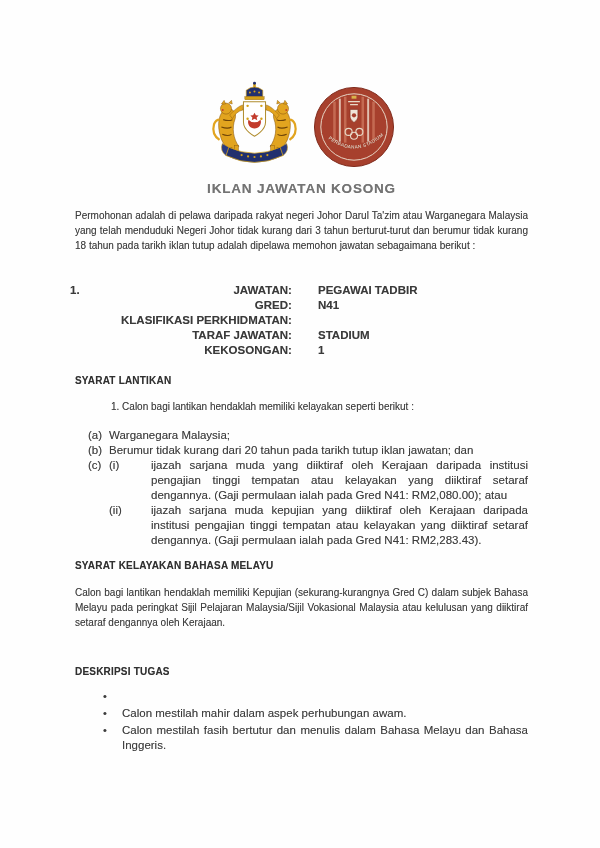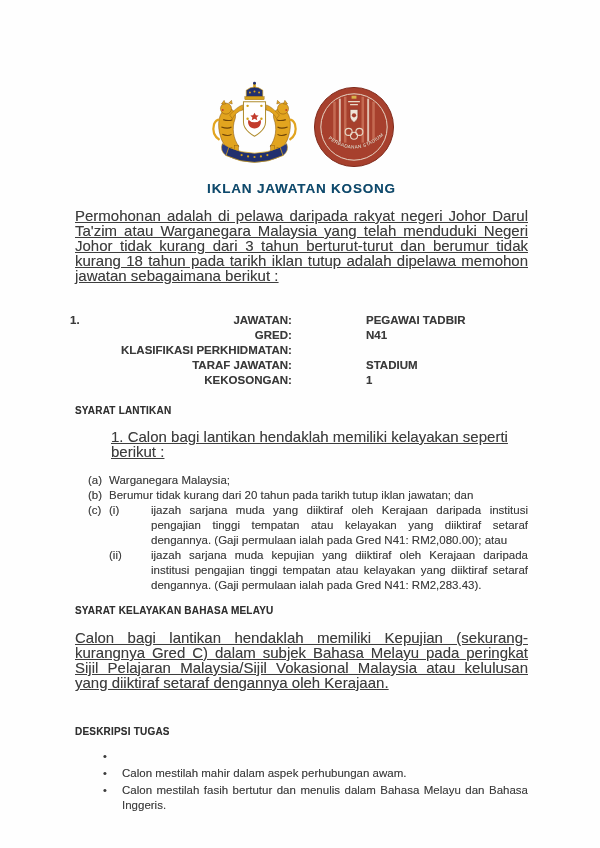--- a/index.html
+++ b/index.html
@@ -12,7 +12,7 @@
   }
   .logos{display:flex;justify-content:center;align-items:center;gap:10px;height:90px;margin-left:-3px;}
   .title{margin:9px 0 0 0;text-align:center;font-size:13.5px;font-weight:bold;
-         letter-spacing:0.8px;color:#0c4a6e;}
+         letter-spacing:0.8px;color:#737373;}
   p{margin:0;font-size:15px;line-height:15px;text-decoration:underline;}
   .justify{text-align:justify;}
   .intro{margin-top:12px;}

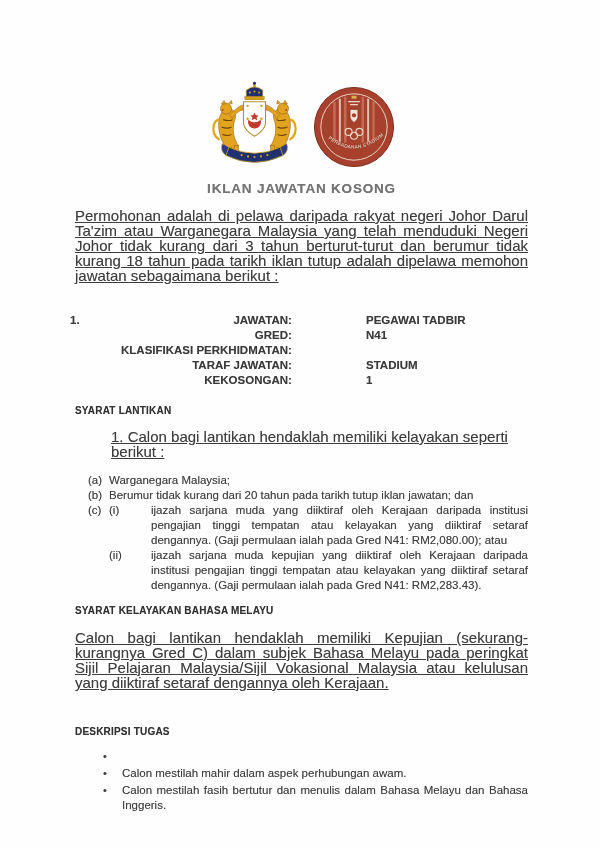--- a/index.html
+++ b/index.html
@@ -13,7 +13,7 @@
   .logos{display:flex;justify-content:center;align-items:center;gap:10px;height:90px;margin-left:-3px;}
   .title{margin:9px 0 0 0;text-align:center;font-size:13.5px;font-weight:bold;
          letter-spacing:0.8px;color:#737373;}
-  p{margin:0;font-size:15px;line-height:15px;text-decoration:underline;}
+  p{margin:0;font-size:10px;line-height:15px;}
   .justify{text-align:justify;}
   .intro{margin-top:12px;}
   .job{margin-top:30px;font-weight:bold;font-size:11.5px;line-height:15px;color:#3a3a3a;}

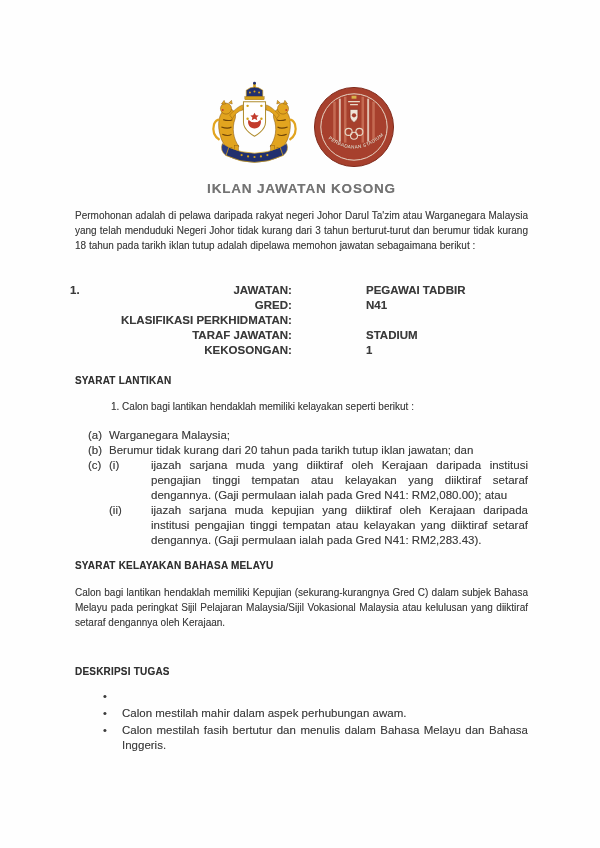--- a/index.html
+++ b/index.html
@@ -21,7 +21,7 @@
   .j-num{width:25px;margin-left:-5px;}
   .j-label{width:193px;text-align:right;}
   .j-colon{width:30px;}
-  .j-value{flex:1;margin-left:48px;}
+  .j-value{flex:1;}
   h2{margin:0;font-size:10px;font-weight:bold;color:#303030;letter-spacing:0.2px;}
   .h-lantikan{margin-top:17px;}
   .lantikan-intro{margin-top:13px;margin-left:36px;}

